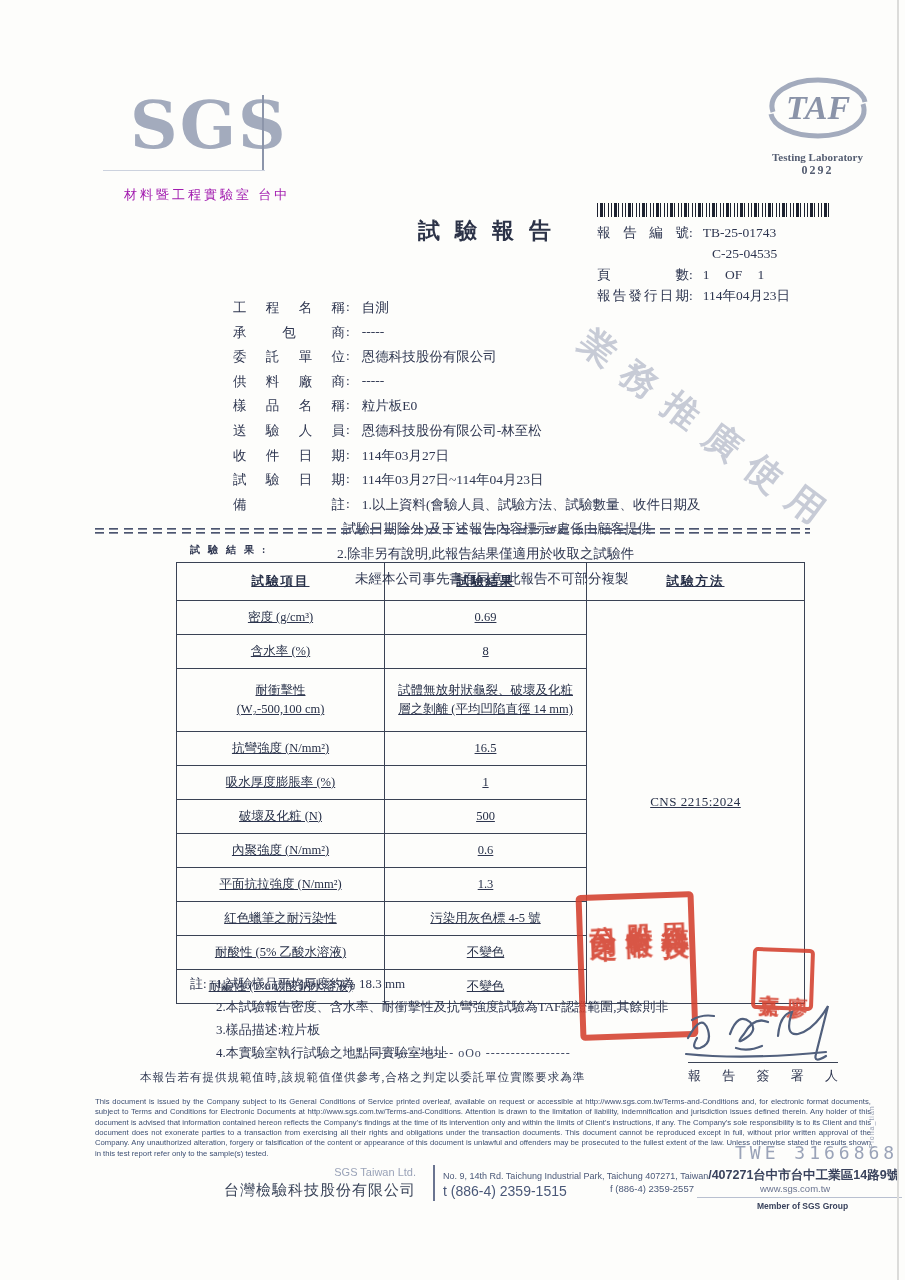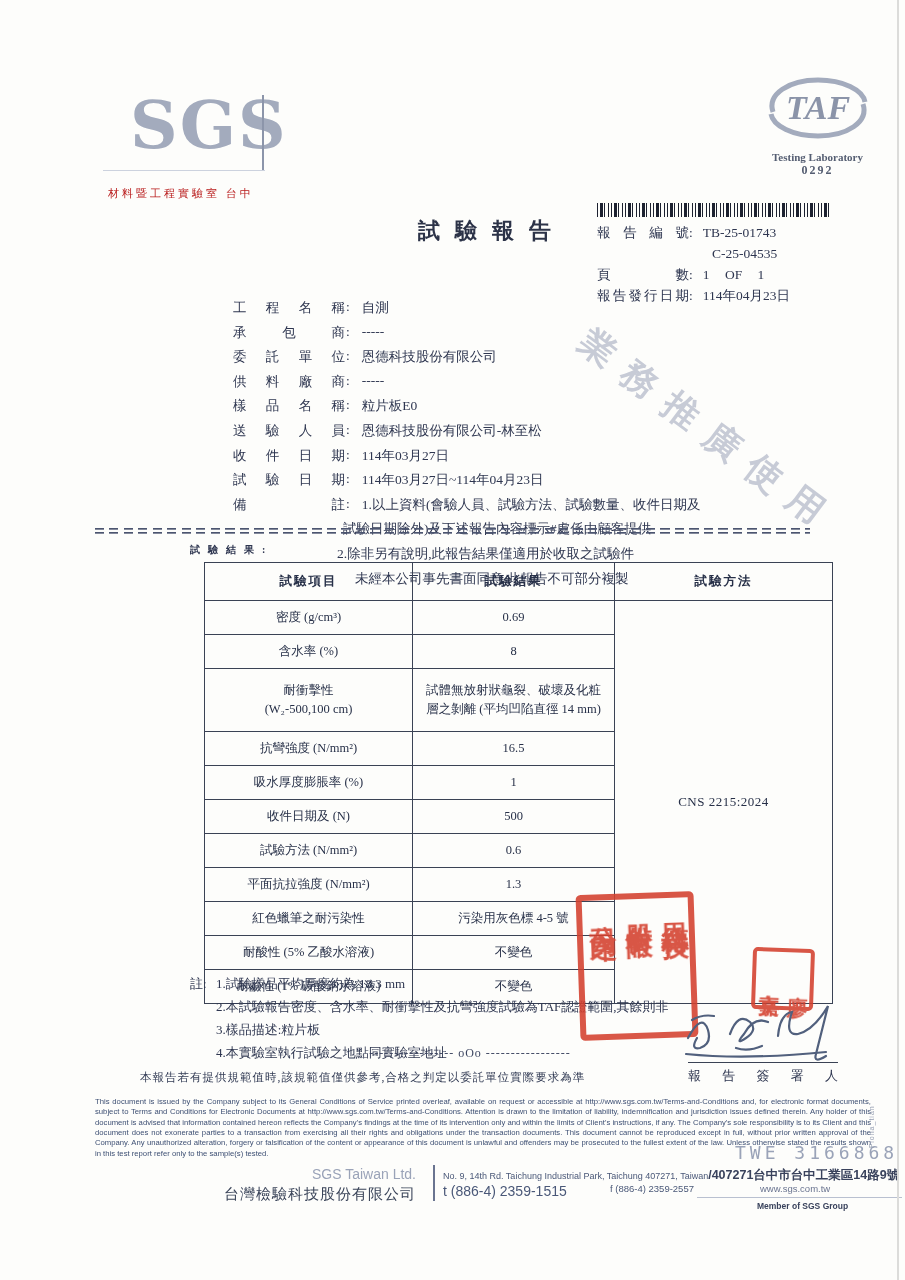--- a/index.html
+++ b/index.html
@@ -16,7 +16,7 @@
     font-size:66px; font-weight:bold; color:#a3abbd; letter-spacing:2px; line-height:1; }
   .sgs-vline { left:262px; top:95px; width:2px; height:76px; background:#8c95aa; }
   .sgs-baseline { left:103px; top:170px; width:162px; height:1px; background:#ccd2de; }
-  .lab-name { left:108px; top:186px; font-size:11px; letter-spacing:3px; color:#b91c1c; }
+  .lab-name { left:124px; top:186px; font-size:13px; letter-spacing:3px; color:#a21caf; }
 
   .taf-wrap { left:755px; top:72px; width:125px; text-align:center; }
   .taf-line1 { font-size:11px; font-weight:bold; color:#555e72; margin-top:3px;text-align:center; }

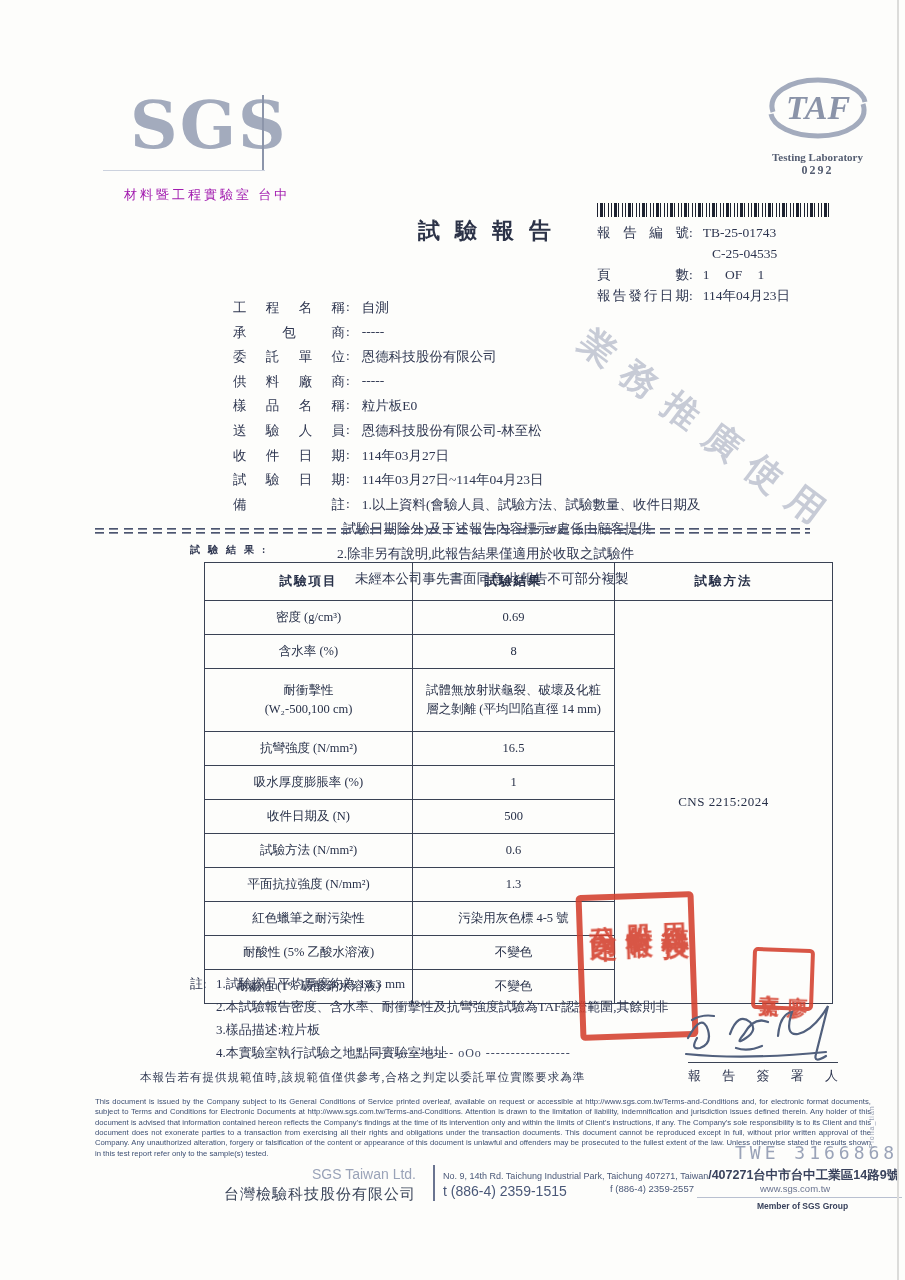--- a/index.html
+++ b/index.html
@@ -62,7 +62,7 @@
 
   
   .results-label { left:190px; top:543px; font-size:10px; letter-spacing:8px; font-weight:600; }
-  .rtable-wrap { left:204px; top:562px; }
+  .rtable-wrap { left:176px; top:562px;text-decoration:underline; }
   table.rtable { border-collapse:collapse; table-layout:fixed; width:628px;
     font-size:12.5px; color:#273048; }
   .rtable th, .rtable td { border:1.6px solid #3a4254; text-align:center; padding:1px 4px; }

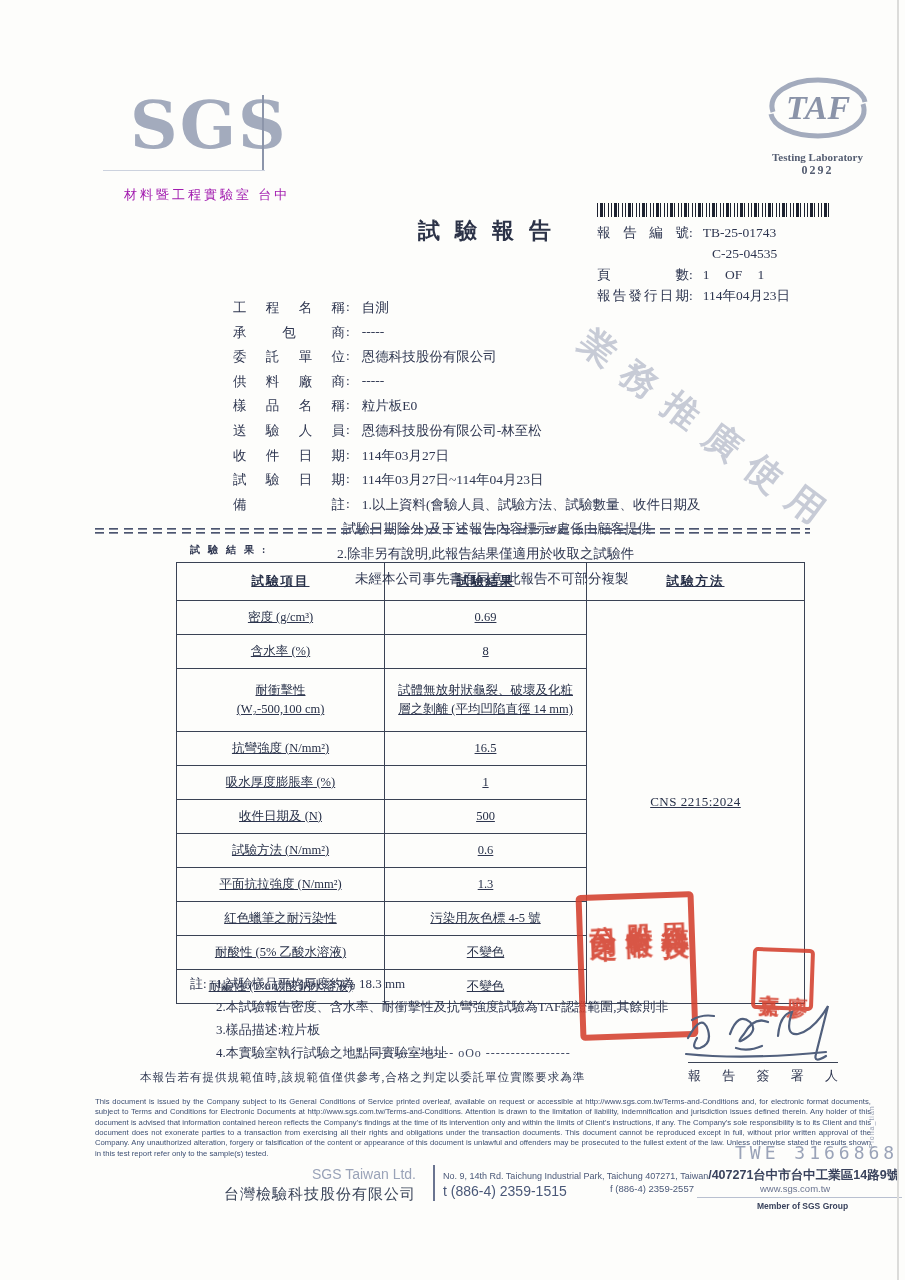--- a/index.html
+++ b/index.html
@@ -261,7 +261,7 @@
         <td>1</td>
       </tr>
       <tr>
-        <td>收件日期及 (N)</td>
+        <td>破壞及化粧 (N)</td>
         <td>500</td>
       </tr>
       <tr>

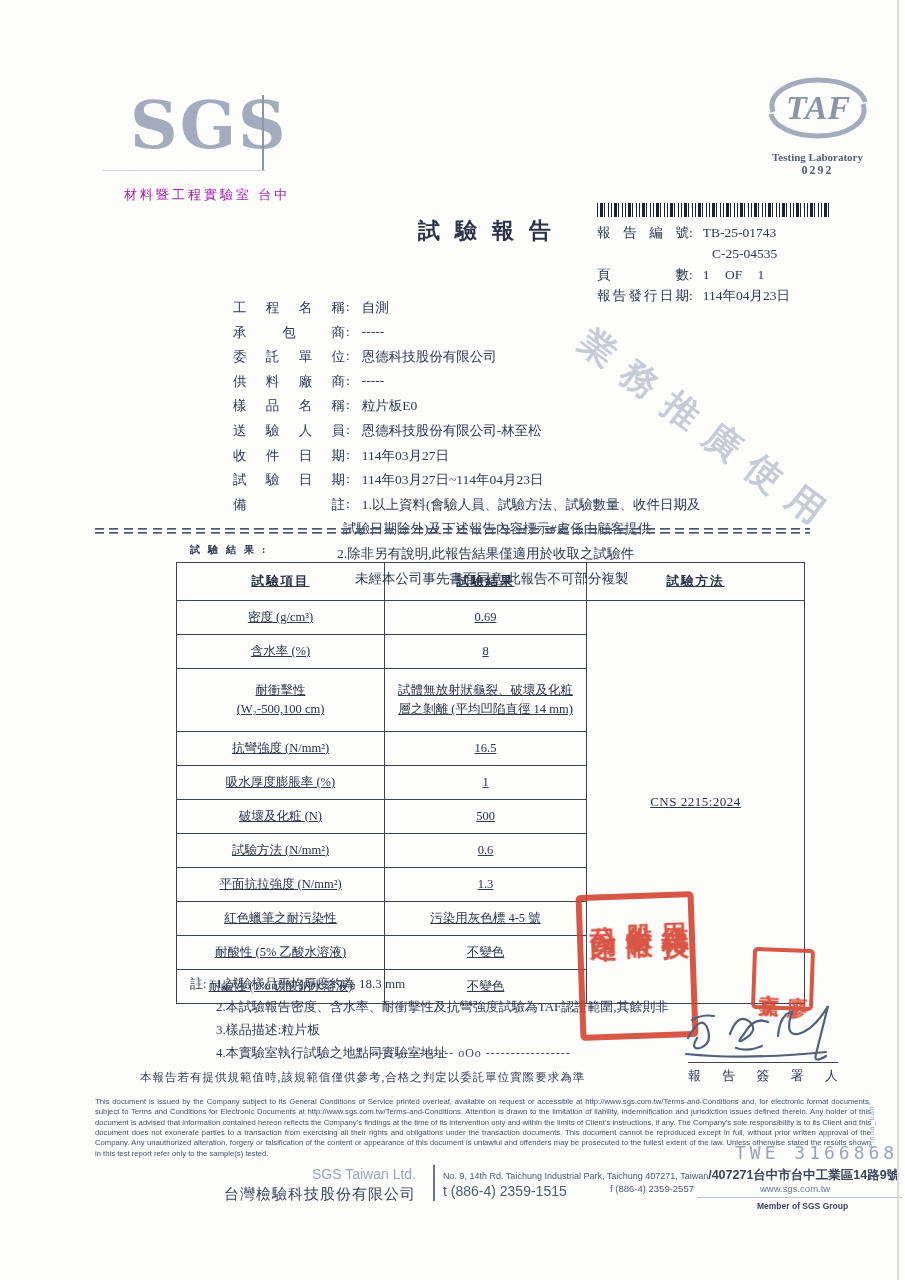--- a/index.html
+++ b/index.html
@@ -265,7 +265,7 @@
         <td>500</td>
       </tr>
       <tr>
-        <td>試驗方法 (N/mm²)</td>
+        <td>內聚強度 (N/mm²)</td>
         <td>0.6</td>
       </tr>
       <tr>

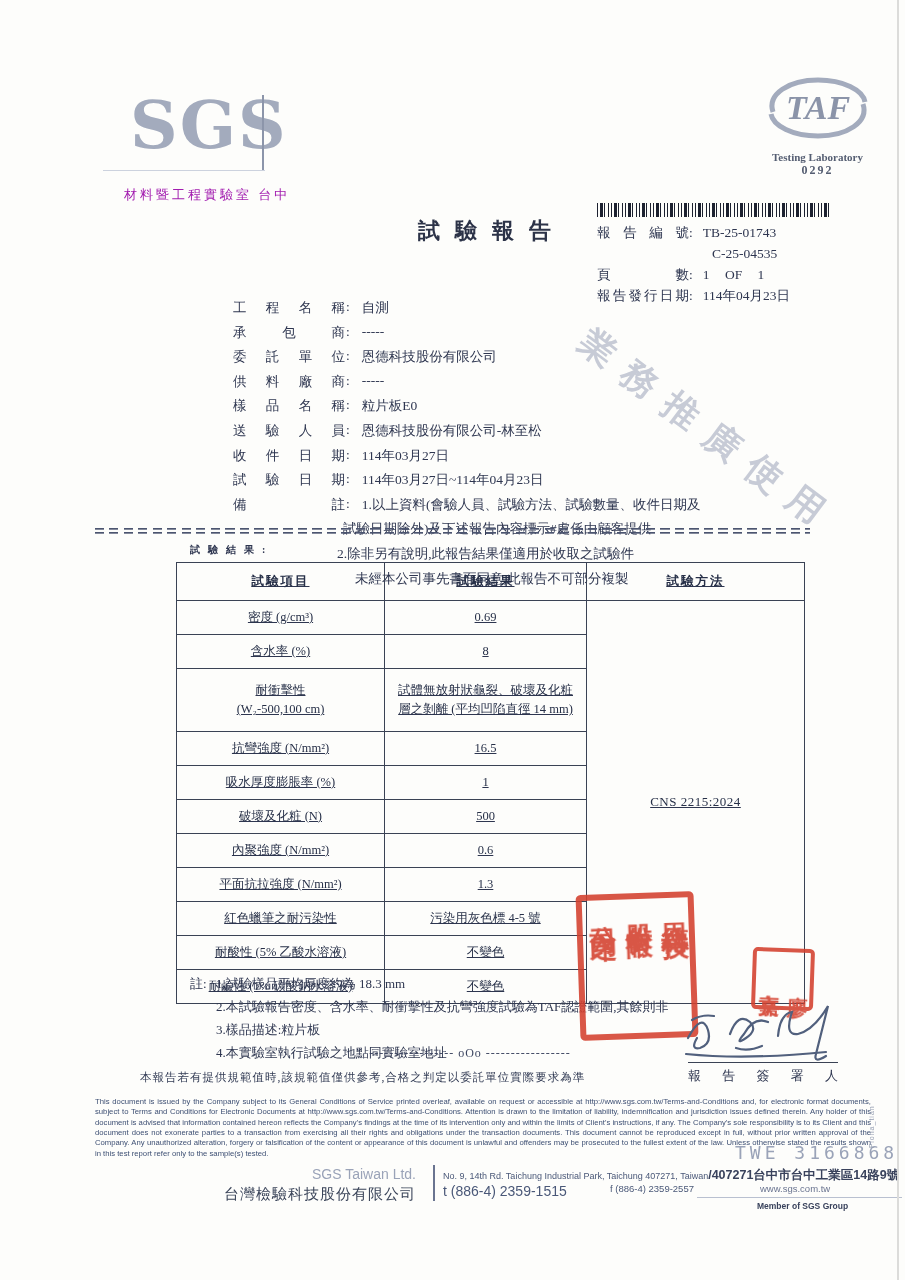--- a/index.html
+++ b/index.html
@@ -104,7 +104,7 @@
   .twe { left:735px; top:1142px; font-size:18px; letter-spacing:4px; color:#9aa3b8;
     font-family:"DejaVu Sans Mono","Liberation Mono",monospace; }
   .f-company { left:150px; top:1166px; width:266px; text-align:right; }
-  .f-company-en { font-size:14px; color:#9aa3b8; font-family:"Liberation Sans",sans-serif; }
+  .f-company-en { font-size:11px; color:#9aa3b8; font-family:"Liberation Sans",sans-serif; }
   .f-company-zh { font-size:15px; color:#3a4459; margin-top:3px; letter-spacing:1px; }
   .f-divider { left:433px; top:1165px; width:1.5px; height:36px; background:#6a7490; }
   .f-addr1 { left:443px; top:1165px; white-space:nowrap;

